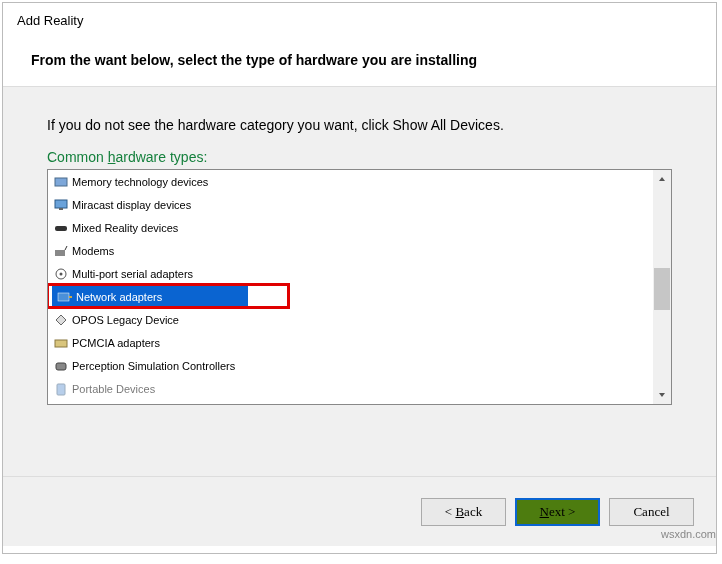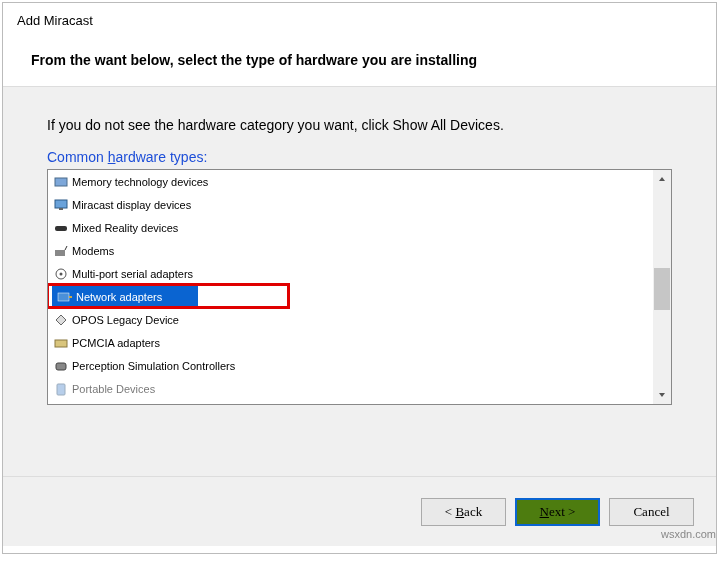--- a/index.html
+++ b/index.html
@@ -35,7 +35,7 @@
 
 <div class="dialog">
   <div class="header">
-    <div class="title">Add Miracast</div>
+    <div class="title">Add Reality</div>
     <div class="header-text">From the want below, select the type of hardware you are installing</div>
   </div>
   <hr class="divider">

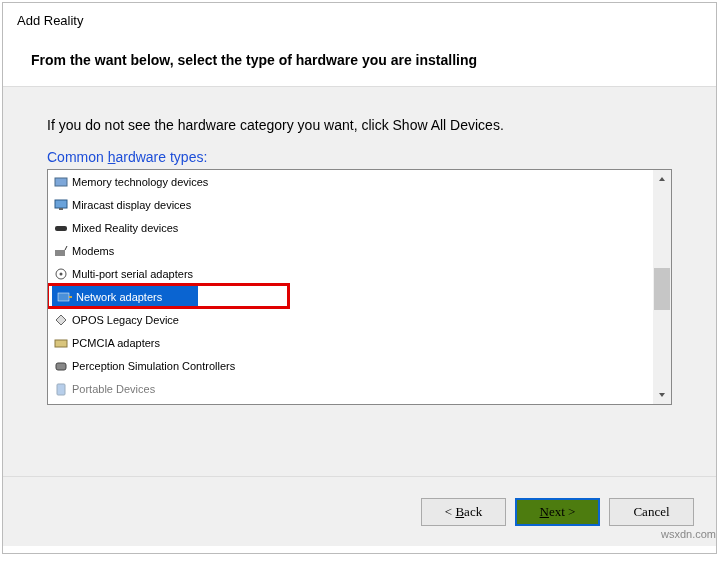--- a/index.html
+++ b/index.html
@@ -11,7 +11,7 @@
 .divider { border: none; border-top: 1px solid #ddd; }
 .track { background: #f0f0f0; width: 100%; height: 389px; padding: 30px 44px 20px 44px; }
 .hint { font-size: 14px; color: #000; margin-bottom: 16px; }
-.list-label { font-size: 14px; color: #1d4ed8; margin-bottom: 4px; }
+.list-label { font-size: 14px; color: #15803d; margin-bottom: 4px; }
 .listbox { background: #fff; border: 1px solid #888; height: 236px; position: relative; overflow: hidden; }
 .list-inner { position: absolute; top: 0; left: 0; right: 18px; }
 .item { display: flex; align-items: center; height: 23px; padding-left: 4px; font-size: 11px; color: #000; cursor: default; }

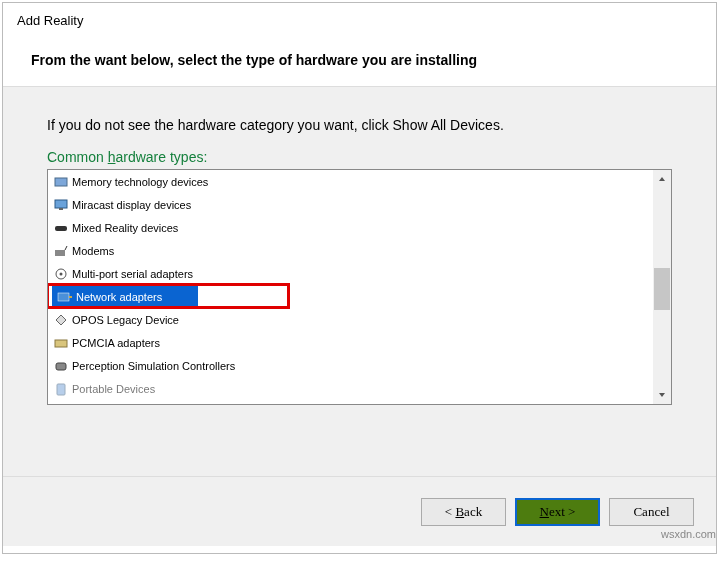--- a/index.html
+++ b/index.html
@@ -17,7 +17,7 @@
 .item { display: flex; align-items: center; height: 23px; padding-left: 4px; font-size: 11px; color: #000; cursor: default; }
 .item .icon { width: 18px; height: 16px; margin-right: 2px; display: inline-flex; align-items: center; justify-content: center; }
 .item.selected-wrap { position: relative; }
-.item.selected { background: #0a64d1; color: #fff; width: 146px; }
+.item.selected { background: #0a64d1; color: #fff; width: 196px; }
 .red-box { position: absolute; border: 3px solid #e00000; width: 244px; height: 26px; left: -2px; top: -2px; pointer-events: none; }
 .item.partial { opacity: .55; }
 .scrollbar { position: absolute; right: 0; top: 0; bottom: 0; width: 18px; background: #f0f0f0; display: flex; flex-direction: column; }

